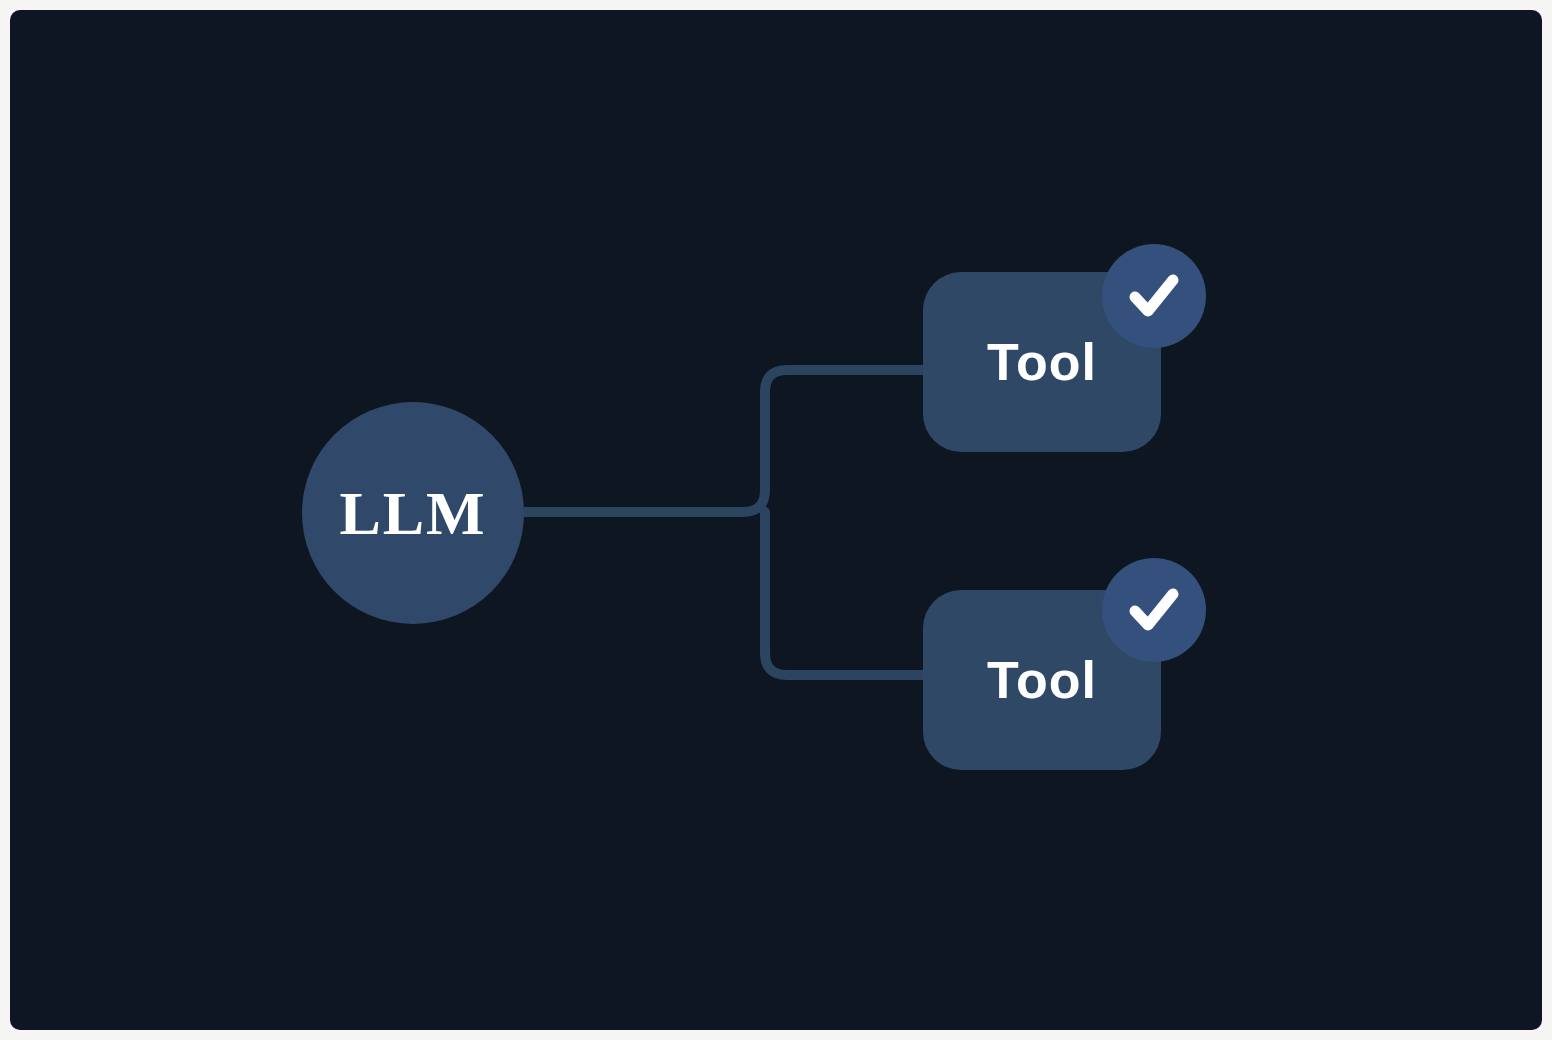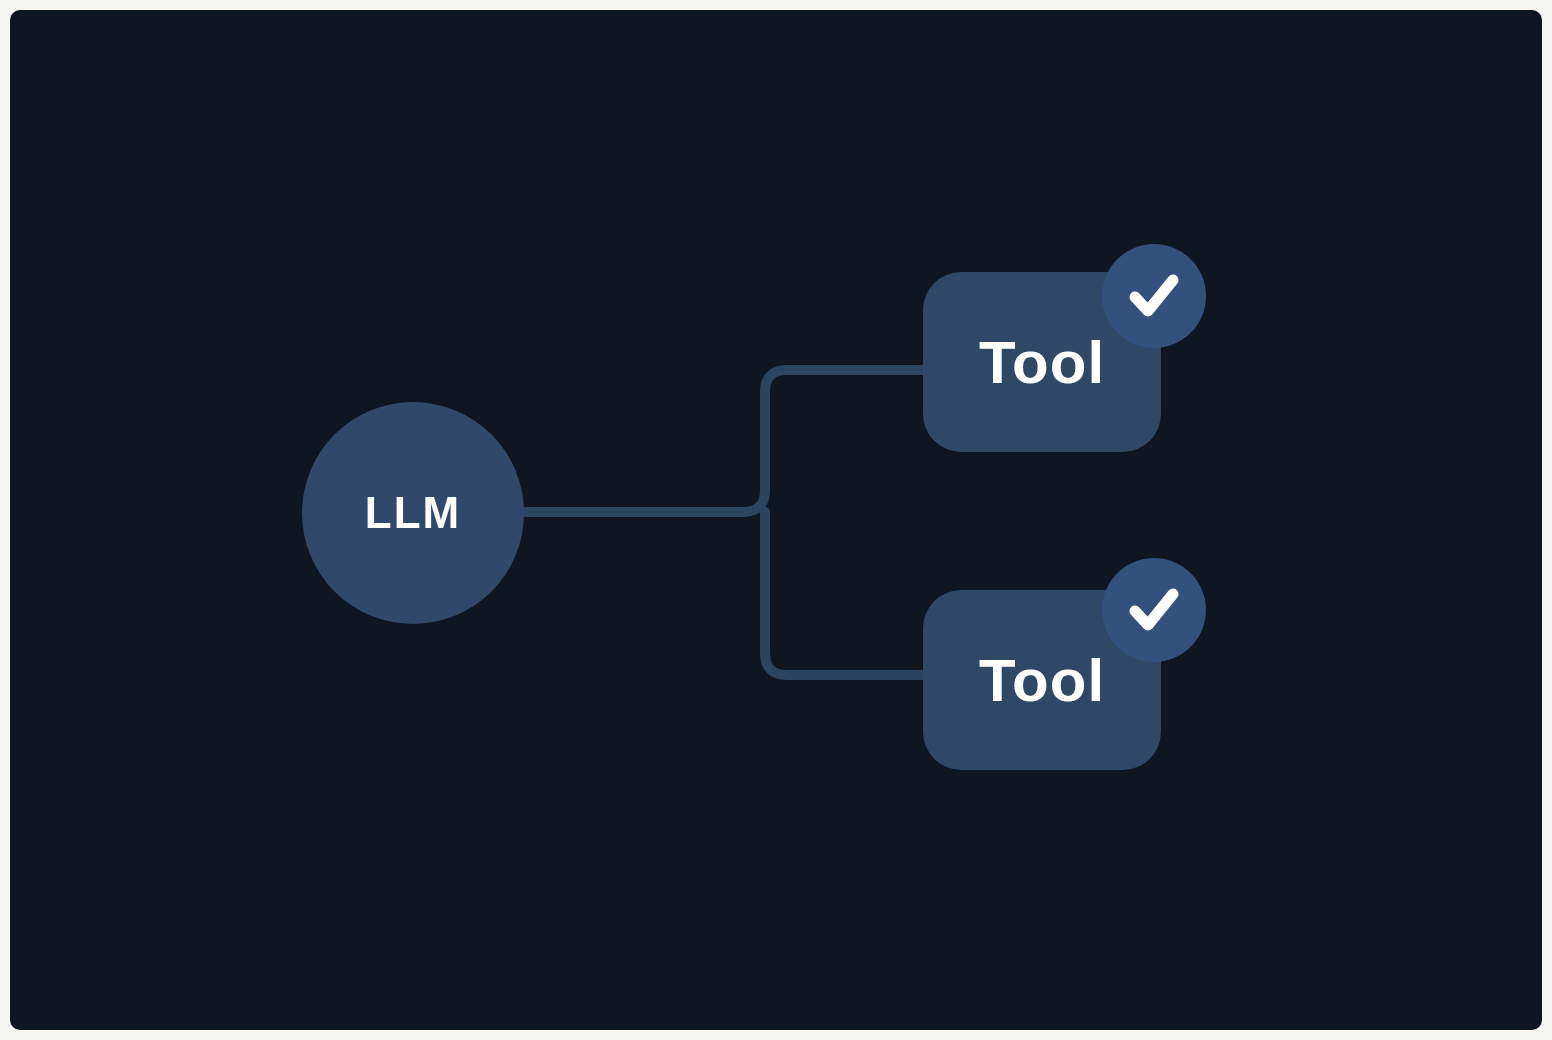--- a/index.html
+++ b/index.html
@@ -71,7 +71,7 @@
   .tool-node.tool-2 { left: 913px; top: 580px; }
   .tool-label {
     color: #ffffff;
-    font-size: 60px;
+    font-size: 52px;
     font-weight: 600;
     letter-spacing: 1px;
     text-align: center;

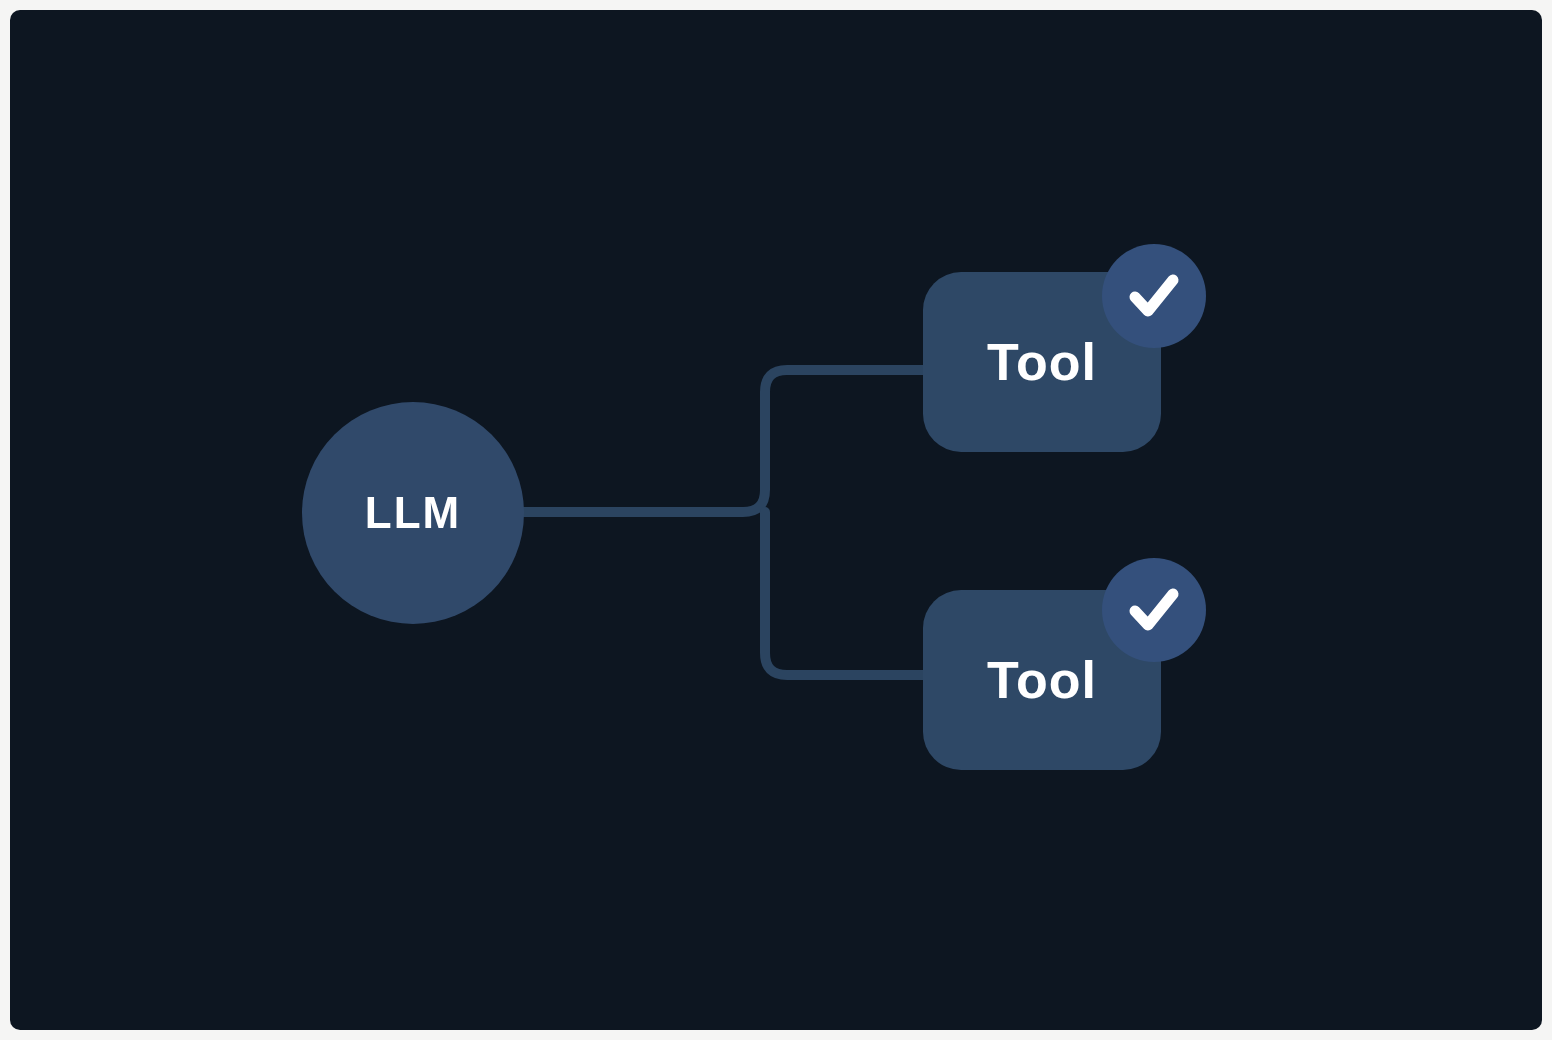--- a/index.html
+++ b/index.html
@@ -53,9 +53,10 @@
   }
   .llm-label {
     color: #ffffff;
-    font-size: 44px;
+    font-size: 62px;
     font-weight: 700;
     letter-spacing: 2px;
+    font-family: Liberation Serif, serif;
   }
   .tool-node {
     position: absolute;

